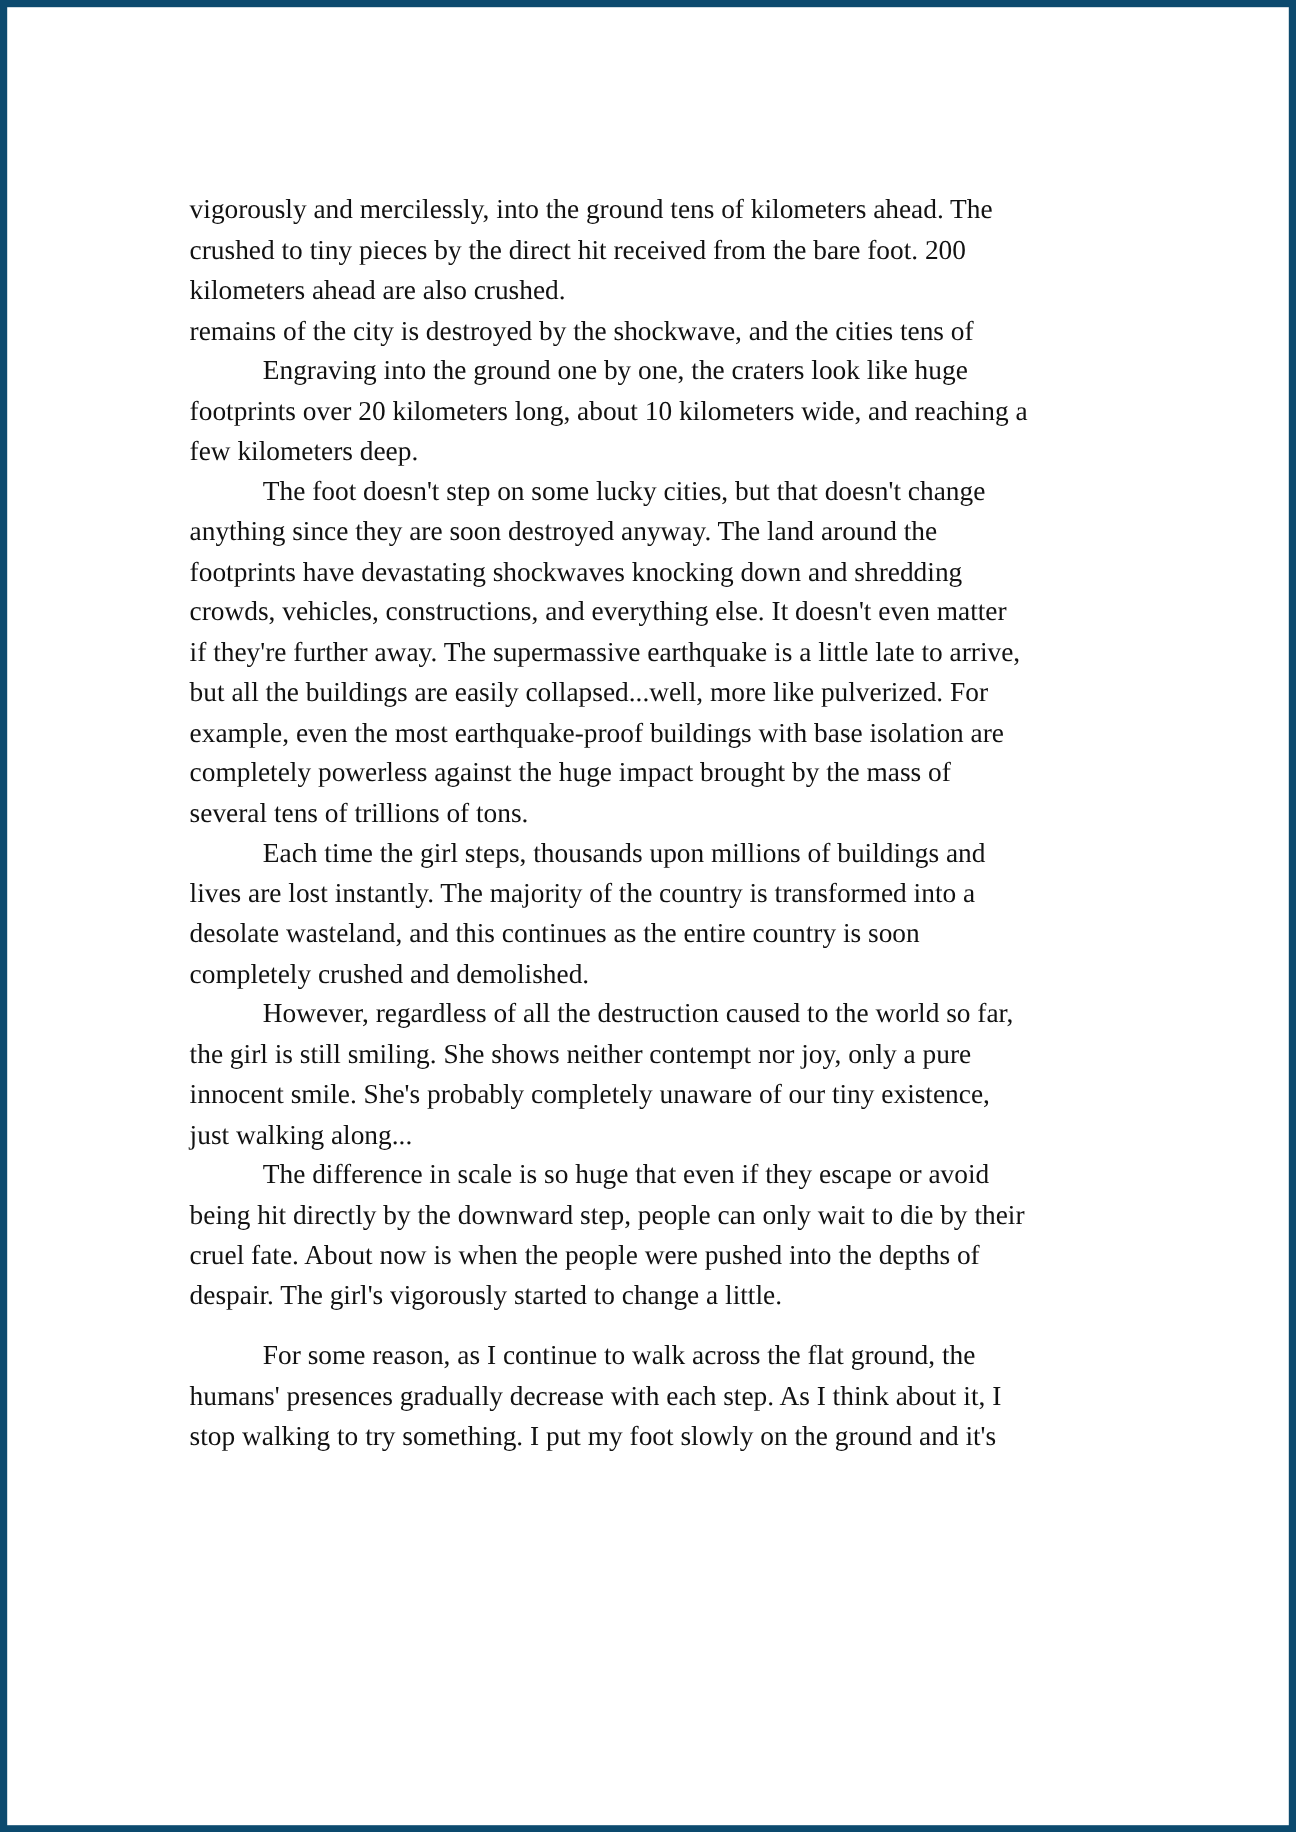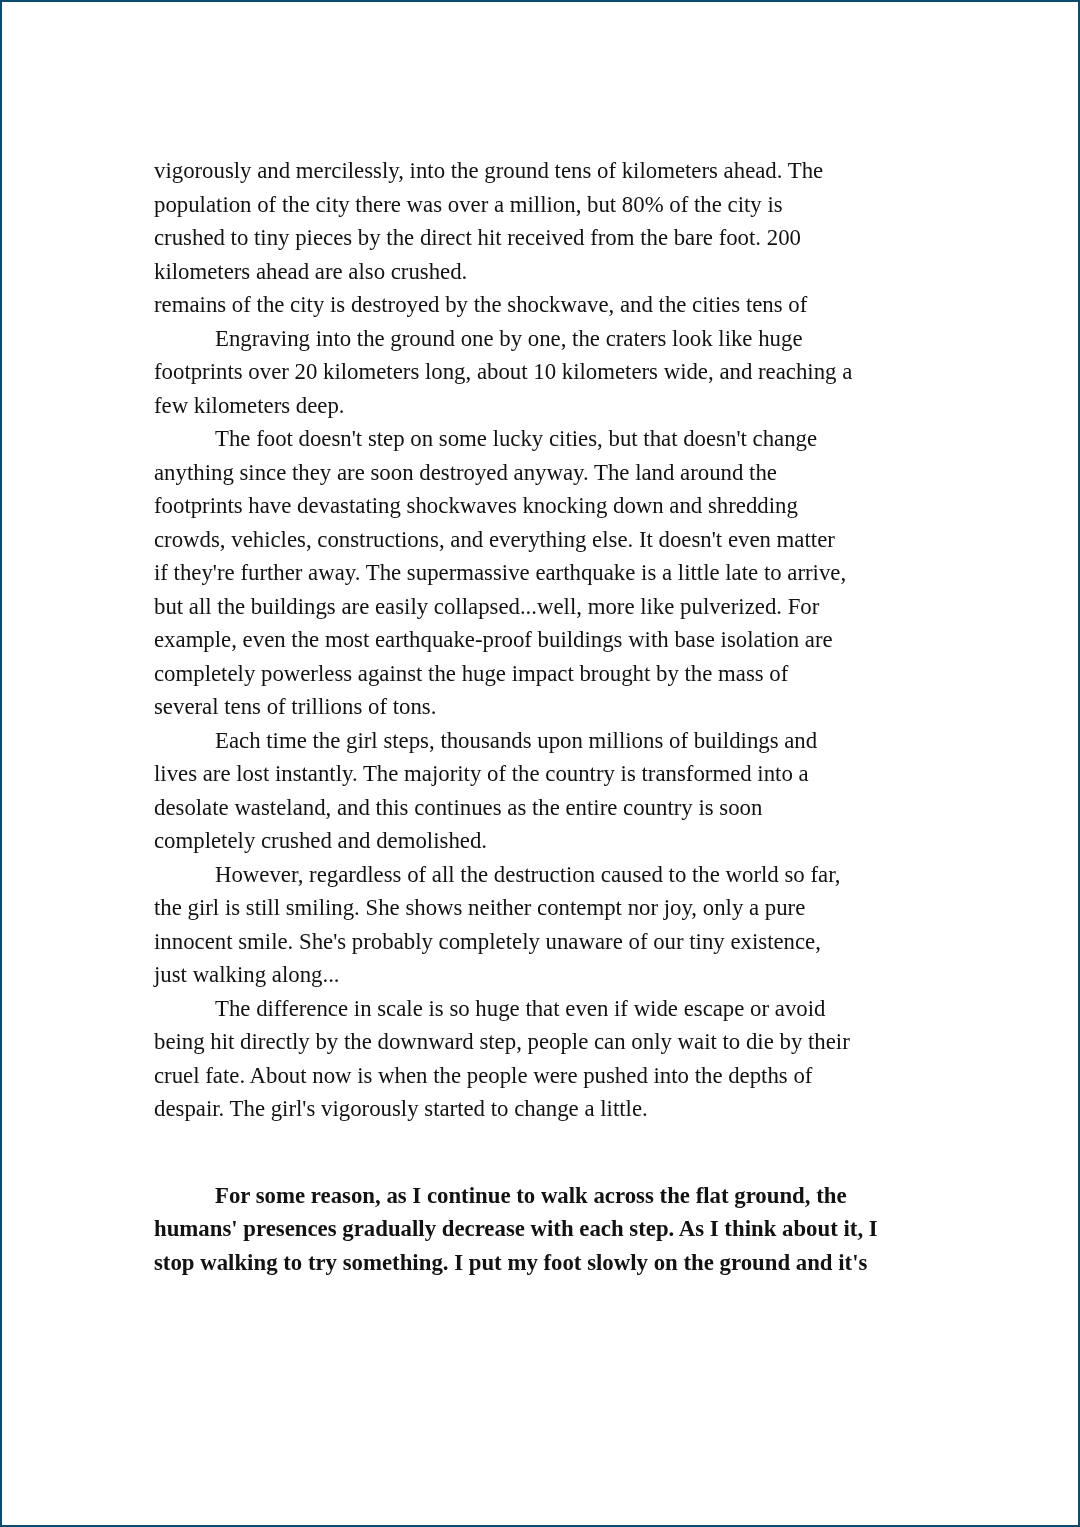--- a/index.html
+++ b/index.html
@@ -13,7 +13,7 @@
     height: 1527px;
     box-sizing: border-box;
     background: #ffffff;
-    border: 2px solid #0c4a6e;
+    border: 6px solid #0c4a6e;
     overflow: hidden;
     font-family: "Liberation Serif", "DejaVu Serif", serif;
   }

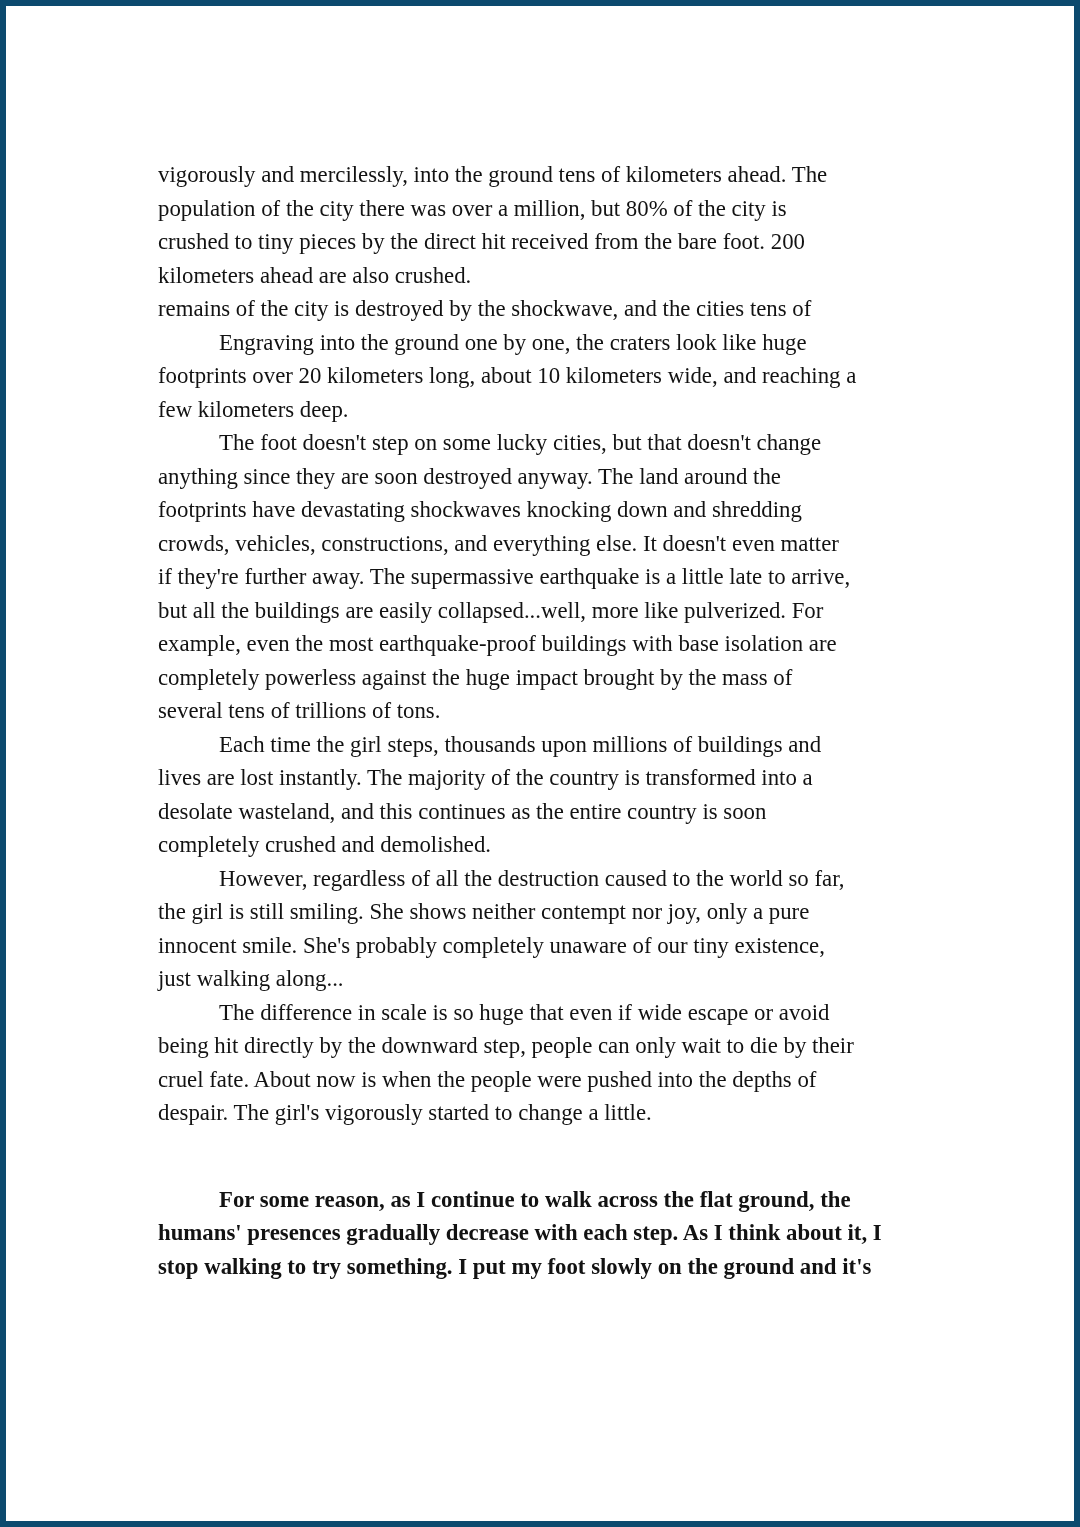--- a/index.html
+++ b/index.html
@@ -49,7 +49,6 @@
   <div class="text-block">
       <div class="paragraph">
         <div class="line">vigorously and mercilessly, into the ground tens of kilometers ahead. The</div>
-        <div class="line">population of the city there was over a million, but 80% of the city is</div>
         <div class="line">crushed to tiny pieces by the direct hit received from the bare foot. 200</div>
         <div class="line">kilometers ahead are also crushed.</div>
         <div class="line">remains of the city is destroyed by the shockwave, and the cities tens of</div>

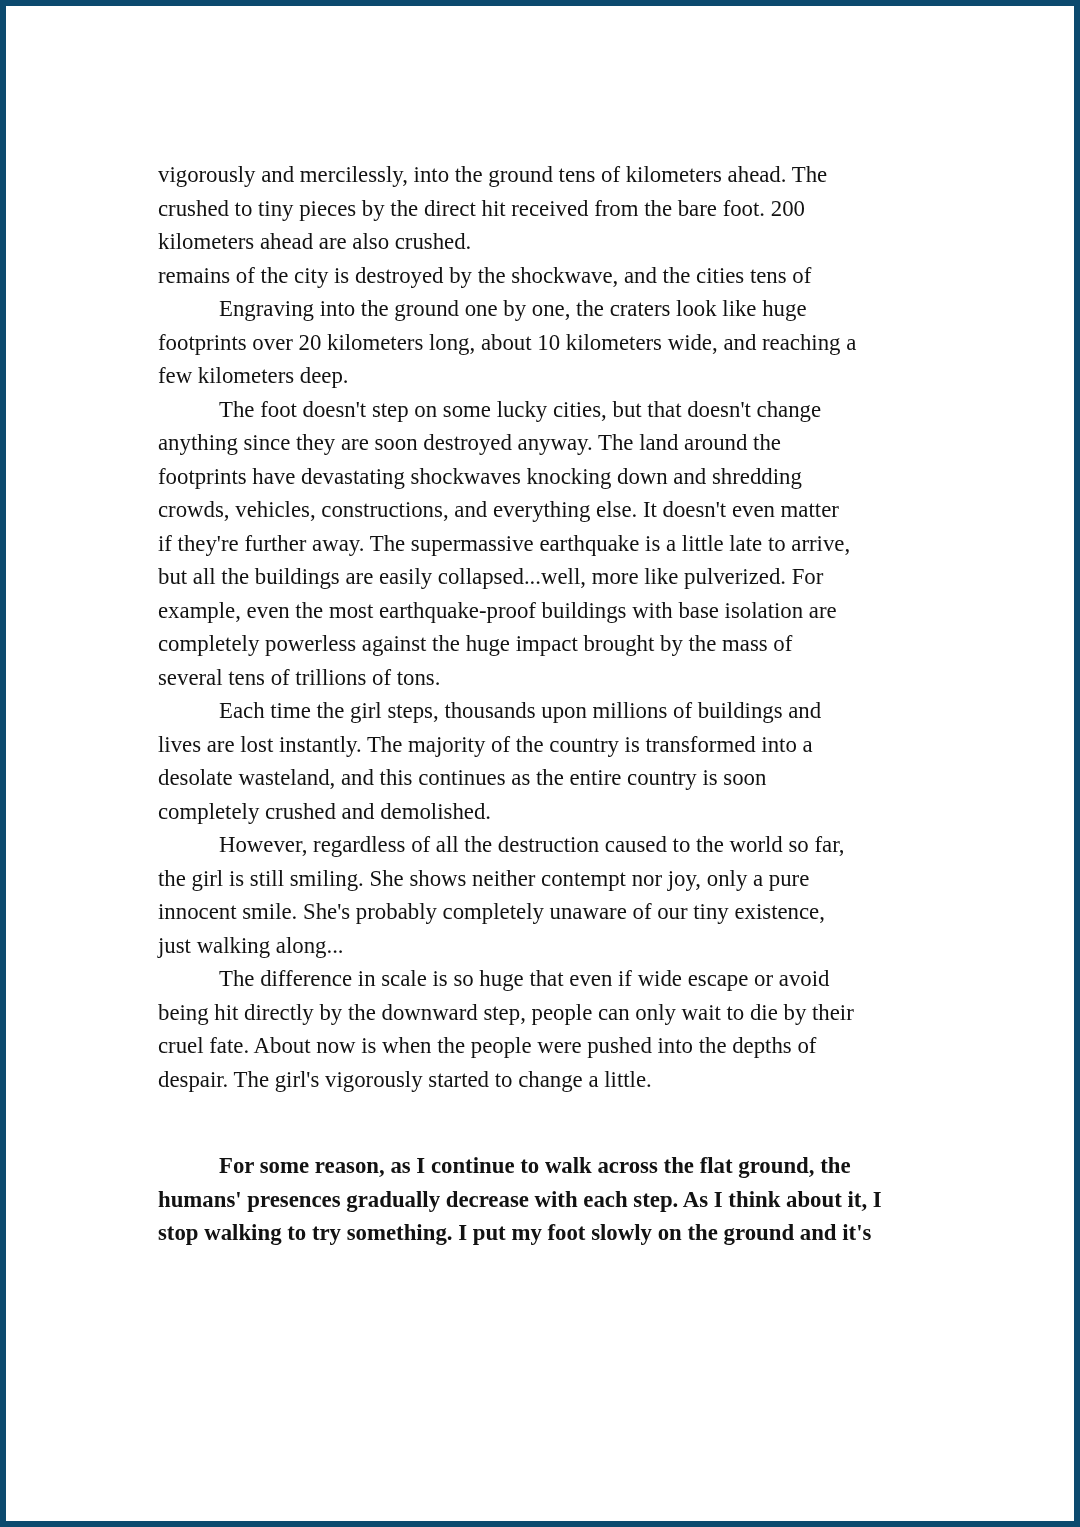--- a/index.html
+++ b/index.html
@@ -82,7 +82,7 @@
         <div class="line">just walking along...</div>
       </div>
       <div class="paragraph">
-        <div class="line indent-first">The difference in scale is so huge that even if wide escape or avoid</div>
+        <div class="line indent-first">The difference in scale is so huge that even if they escape or avoid</div>
         <div class="line">being hit directly by the downward step, people can only wait to die by their</div>
         <div class="line">cruel fate. About now is when the people were pushed into the depths of</div>
         <div class="line">despair. The girl's vigorously started to change a little.</div>

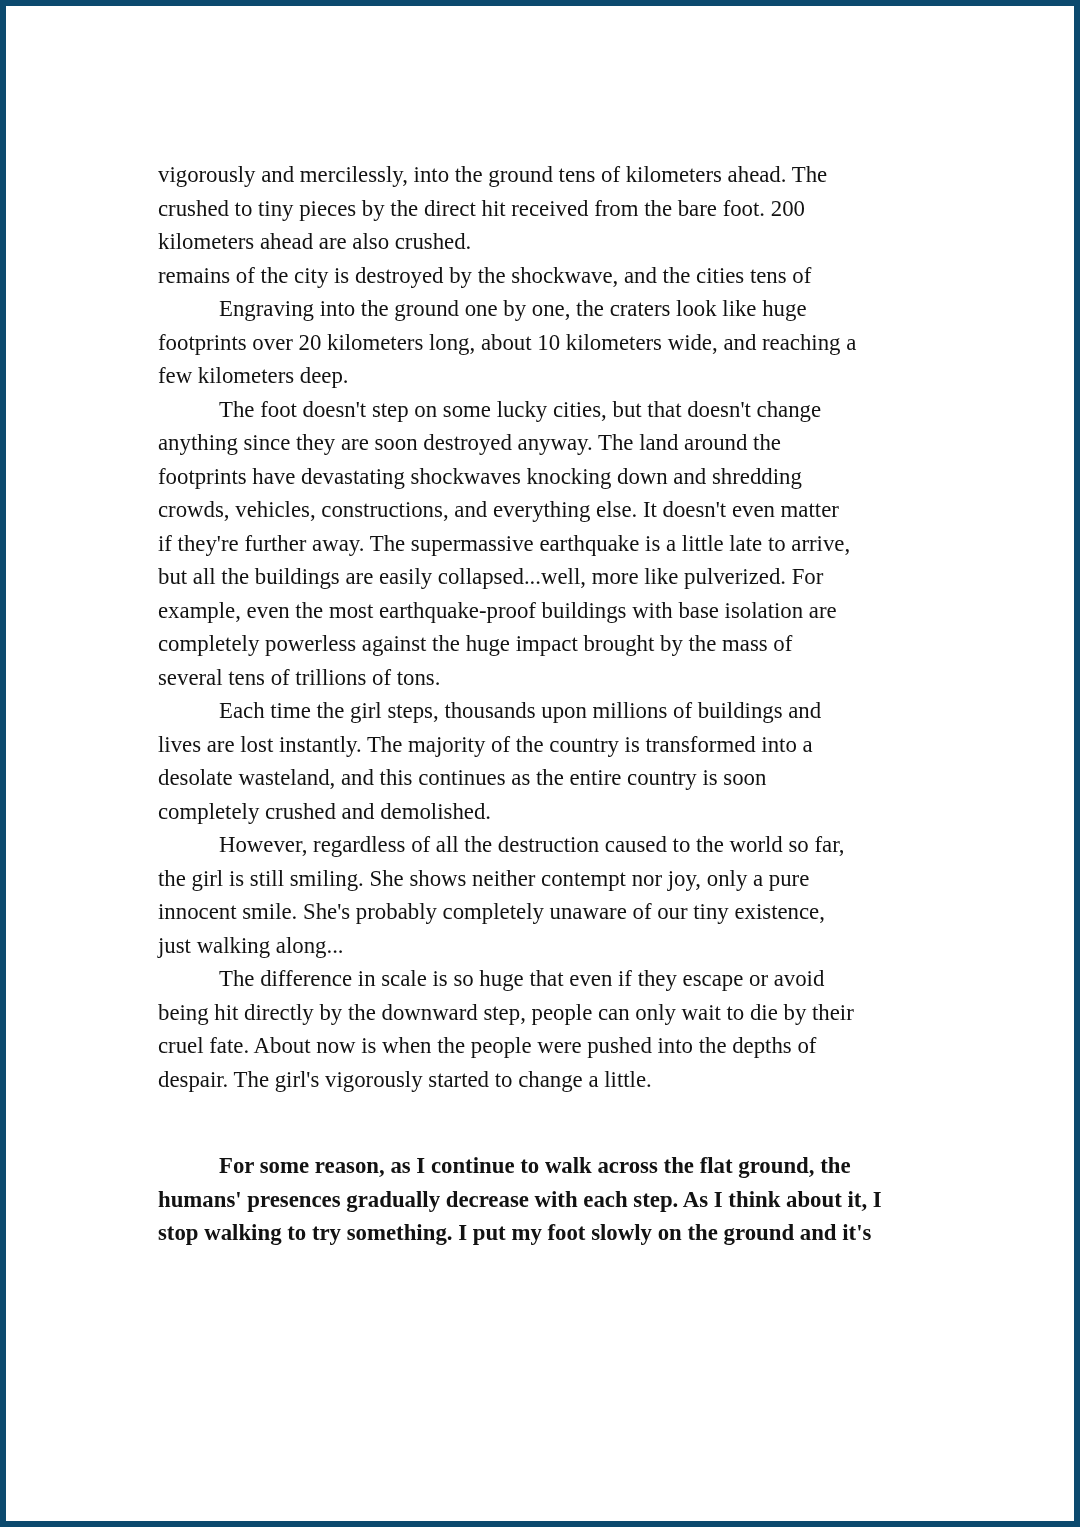--- a/index.html
+++ b/index.html
@@ -32,8 +32,7 @@
     padding: 0;
   }
   .paragraph.space-before {
-    margin-top: 53px;
-    font-weight: bold;
+    margin-top: 17px;
   }
   .line {
     white-space: nowrap;

